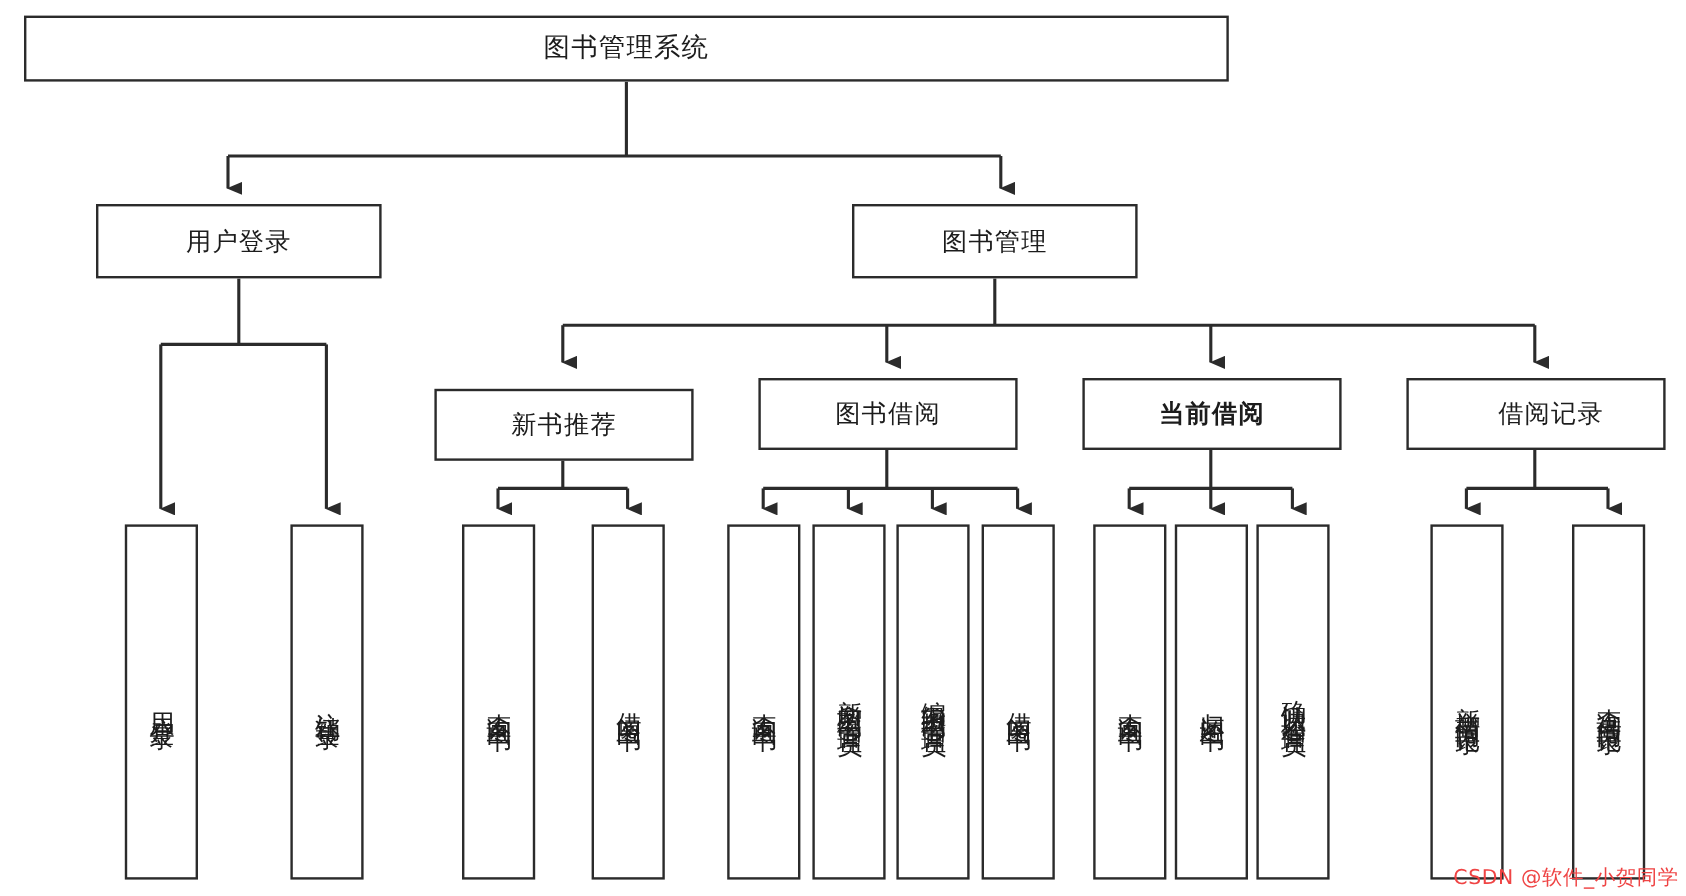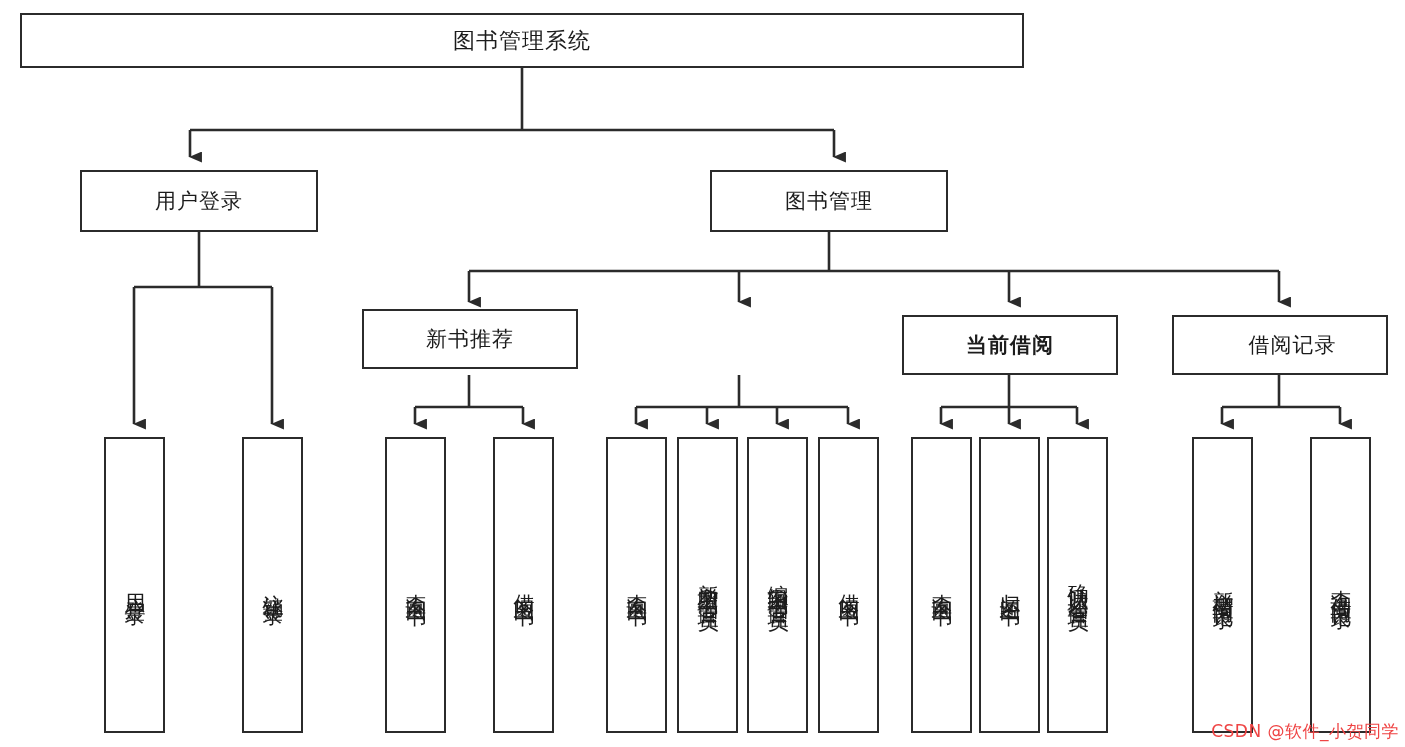--- a/index.html
+++ b/index.html
@@ -113,7 +113,7 @@
     <span class="lbl">图书管理</span>
   </div>
 
-  <div class="node lvl3" style="left:362px;top:309px;width:216px;height:60px;">
+  <div class="node lvl3" style="left:362px;top:324px;width:216px;height:60px;">
     <span class="lbl">新书推荐</span>
   </div>
   <div class="node lvl3" style="left:902px;top:315px;width:216px;height:60px;font-weight:bold;">

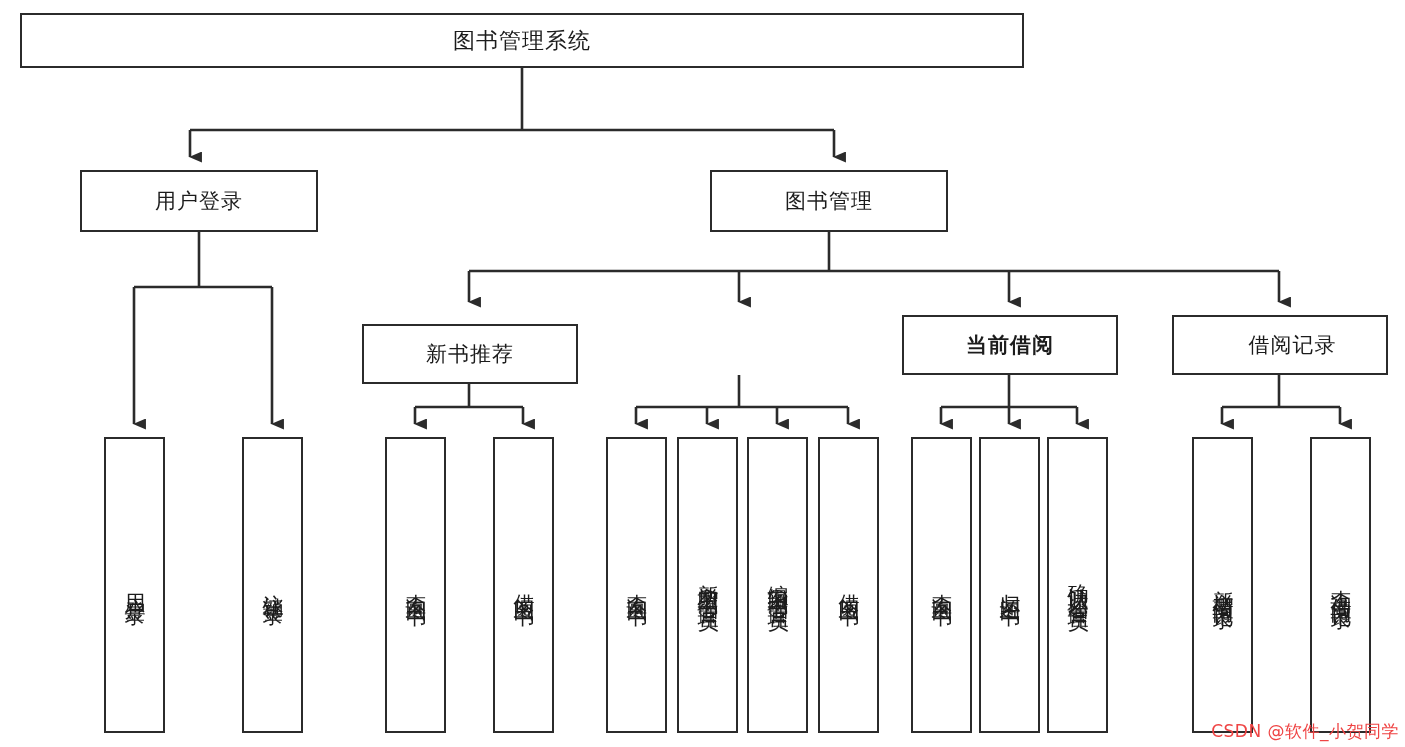--- a/index.html
+++ b/index.html
@@ -116,6 +116,9 @@
   <div class="node lvl3" style="left:362px;top:324px;width:216px;height:60px;">
     <span class="lbl">新书推荐</span>
   </div>
+  <div class="node lvl3" style="left:632px;top:315px;width:216px;height:60px;">
+    <span class="lbl">图书借阅</span>
+  </div>
   <div class="node lvl3" style="left:902px;top:315px;width:216px;height:60px;font-weight:bold;">
     <span class="lbl">当前借阅</span>
   </div>

